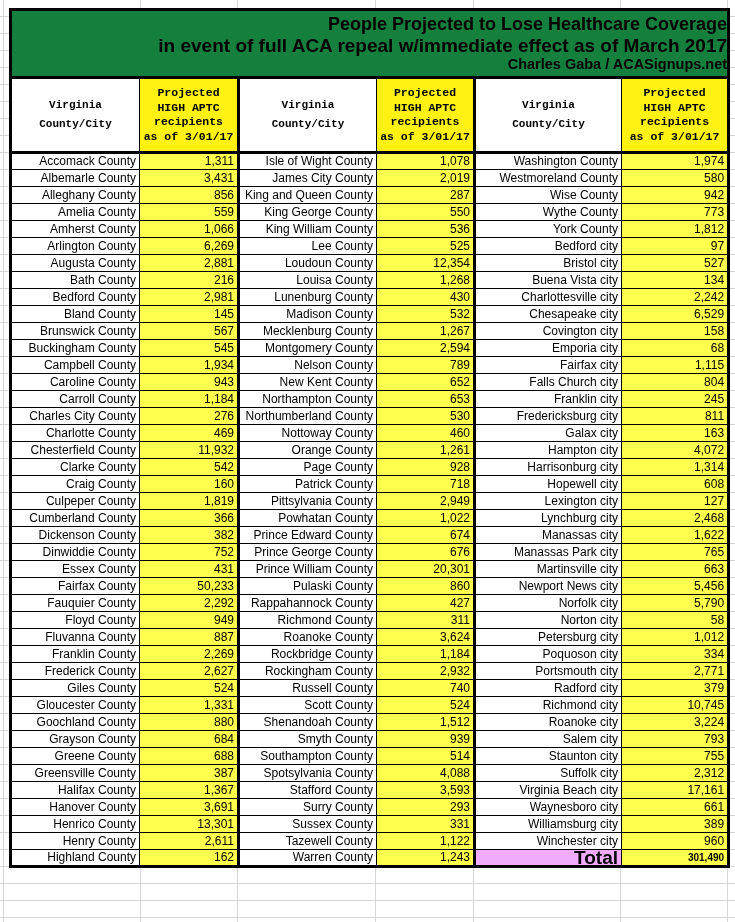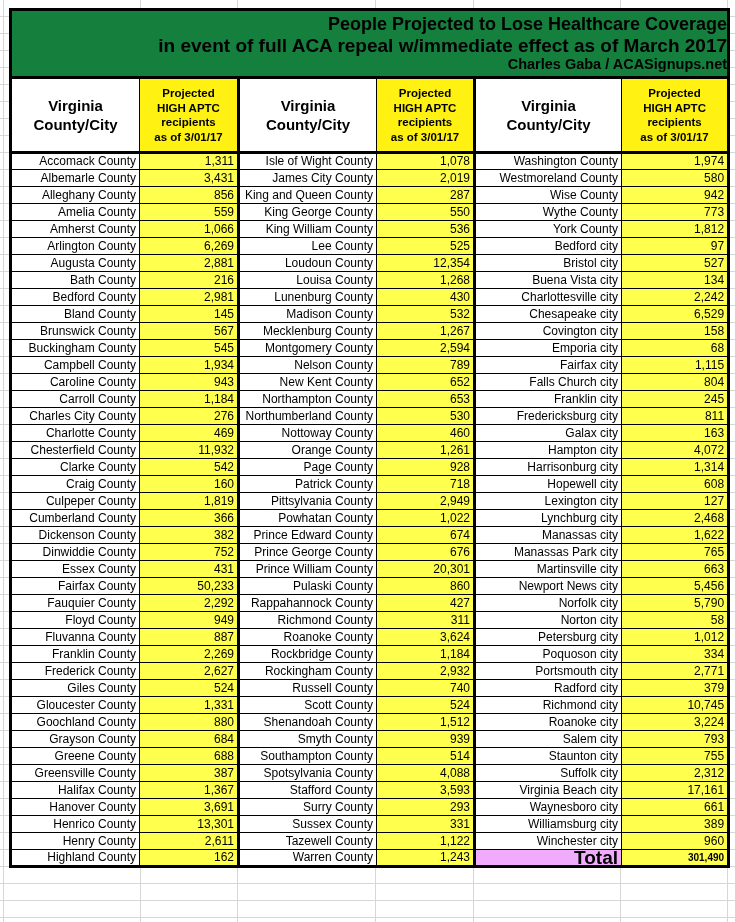--- a/index.html
+++ b/index.html
@@ -34,7 +34,7 @@
 
   th.col-head{
     height:72px;font-weight:bold;text-align:center;vertical-align:middle;
-    white-space:pre-line;border-bottom:3px solid #000;padding:0 2px;
+    white-space:pre-line;border-bottom:3px solid #000;padding:0 2px;font-family:Liberation Mono, monospace;
   }
   th.county-head{font-size:15px;line-height:19px;background:#ffffff;}
   th.value-head{font-size:11.5px;line-height:14.5px;background:#fff212;}

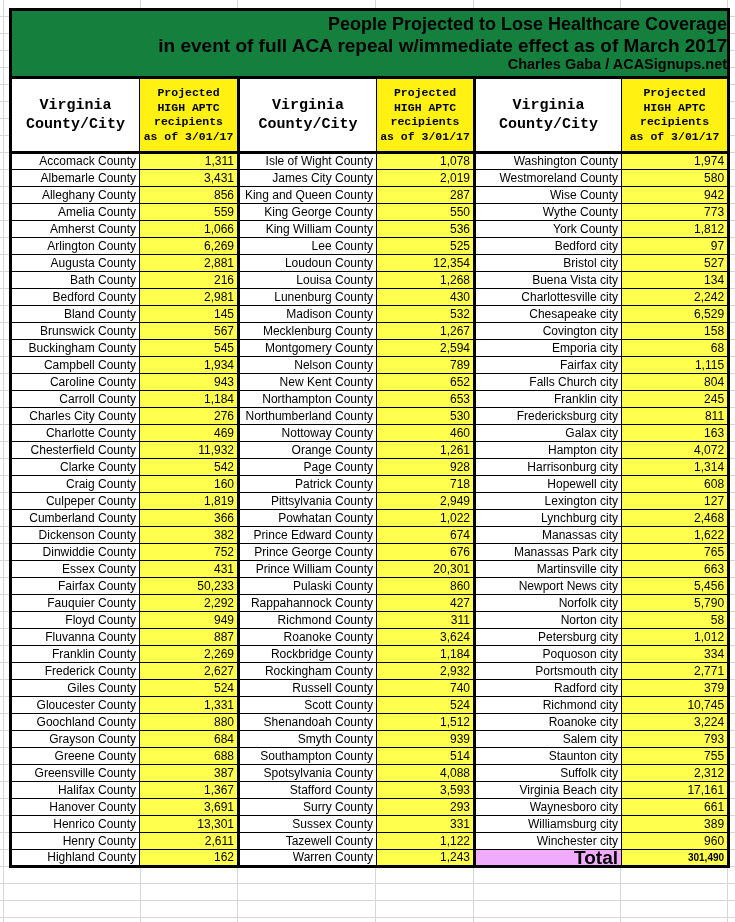--- a/index.html
+++ b/index.html
@@ -36,7 +36,7 @@
     height:72px;font-weight:bold;text-align:center;vertical-align:middle;
     white-space:pre-line;border-bottom:3px solid #000;padding:0 2px;font-family:Liberation Mono, monospace;
   }
-  th.county-head{font-size:15px;line-height:19px;background:#ffffff;}
+  th.county-head{font-size:11px;line-height:19px;background:#ffffff;}
   th.value-head{font-size:11.5px;line-height:14.5px;background:#fff212;}
 
   .group-start{border-left:3px solid #000 !important;}

